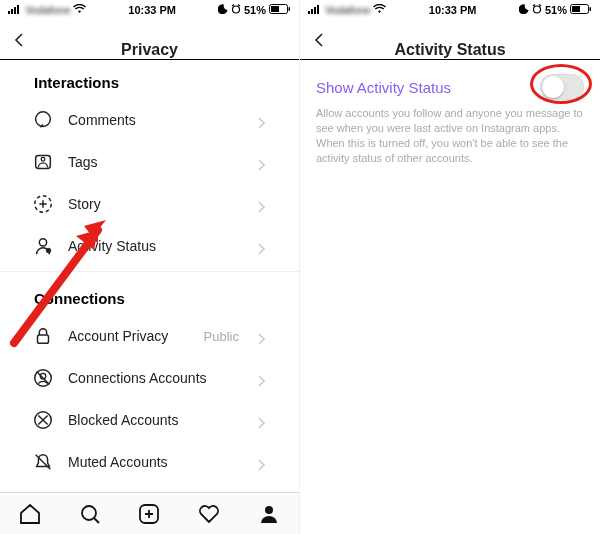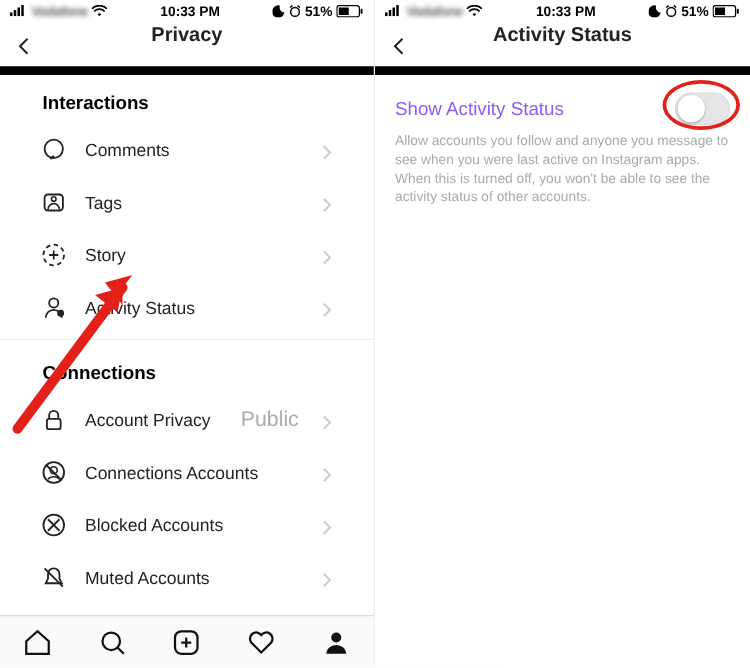--- a/index.html
+++ b/index.html
@@ -47,10 +47,10 @@
   .nav {
     height: 40px;
     display: flex;
-    align-items: flex-start;
+    align-items: flex-end;
     justify-content: center;
     position: relative;
-    border-bottom: 7px solid #000000;
+    border-bottom: 1px solid #000000;
   }
   .nav .back {
     position: absolute;

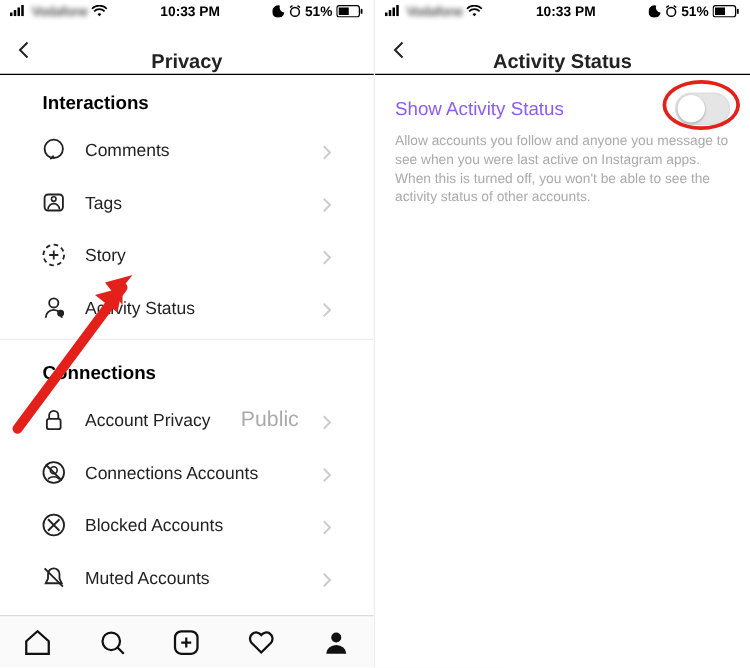--- a/index.html
+++ b/index.html
@@ -89,7 +89,7 @@
   }
   .row .ricon svg { width:22px; height:22px; stroke:#222; }
   .row .label { flex:1; font-size:14px; color:#222; }
-  .row .aux { font-size:17px; color:#aaa; margin-right:4px;}
+  .row .aux { font-size:13px; color:#aaa; margin-right:4px;}
   .row .chev {
     width:10px; height:10px; color:#ccc;
   }

